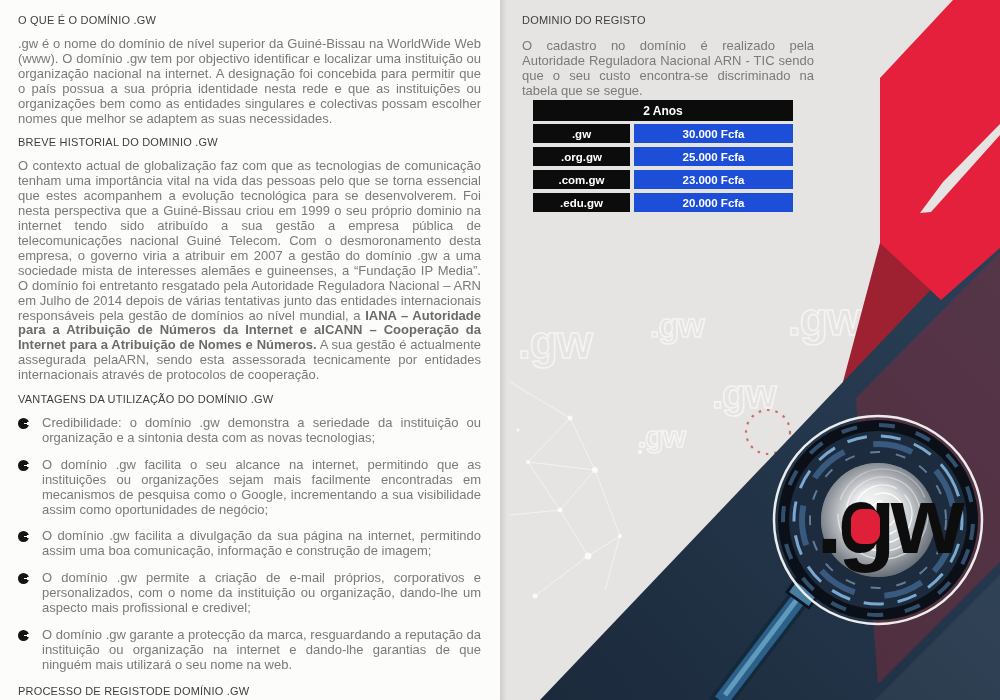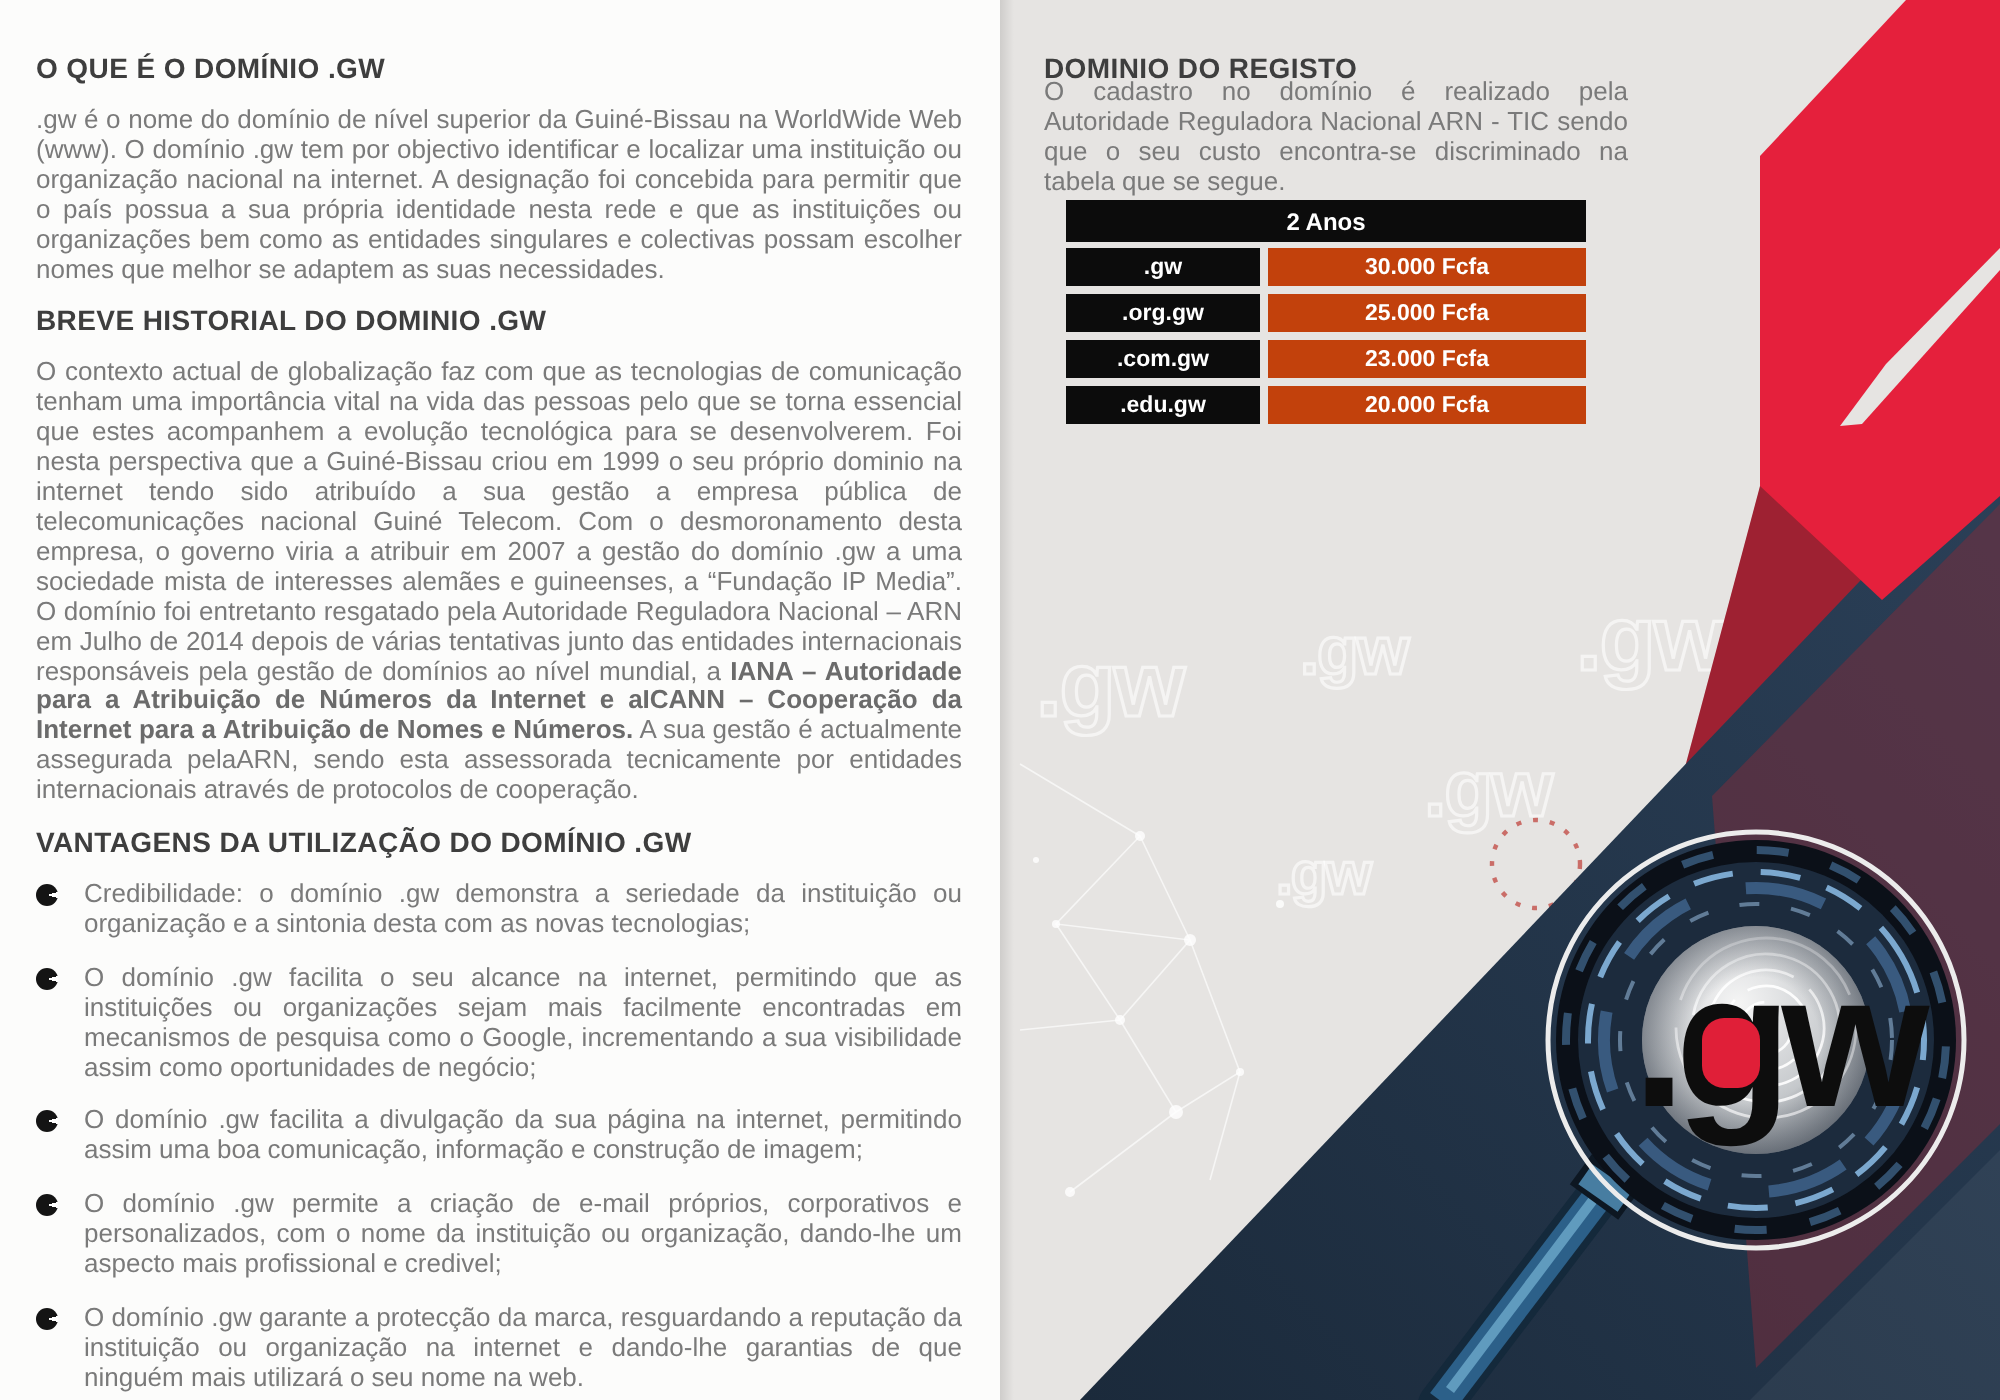--- a/index.html
+++ b/index.html
@@ -10,7 +10,7 @@
   .right-page{width:500px;height:700px;background:#e6e4e2;position:relative;}
   .right-page::before{content:"";position:absolute;left:0;top:0;bottom:0;width:7px;
       background:linear-gradient(90deg,rgba(0,0,0,.10),rgba(0,0,0,0));z-index:5;}
-  h2{font-size:14px;font-weight:bold;color:#3e3e3e;margin:12px 0 11px 0;letter-spacing:.2px;}
+  h2{font-size:11px;font-weight:normal;color:#3e3e3e;margin:0 0 11px 0;letter-spacing:.2px;}
   .body-txt{font-size:13px;line-height:14.9px;color:#7a7a7a;text-align:justify;margin:0 0 10px 0;}
   .body-txt b{color:#6b6b6b;}
   .h-gap{margin-top:9px;}

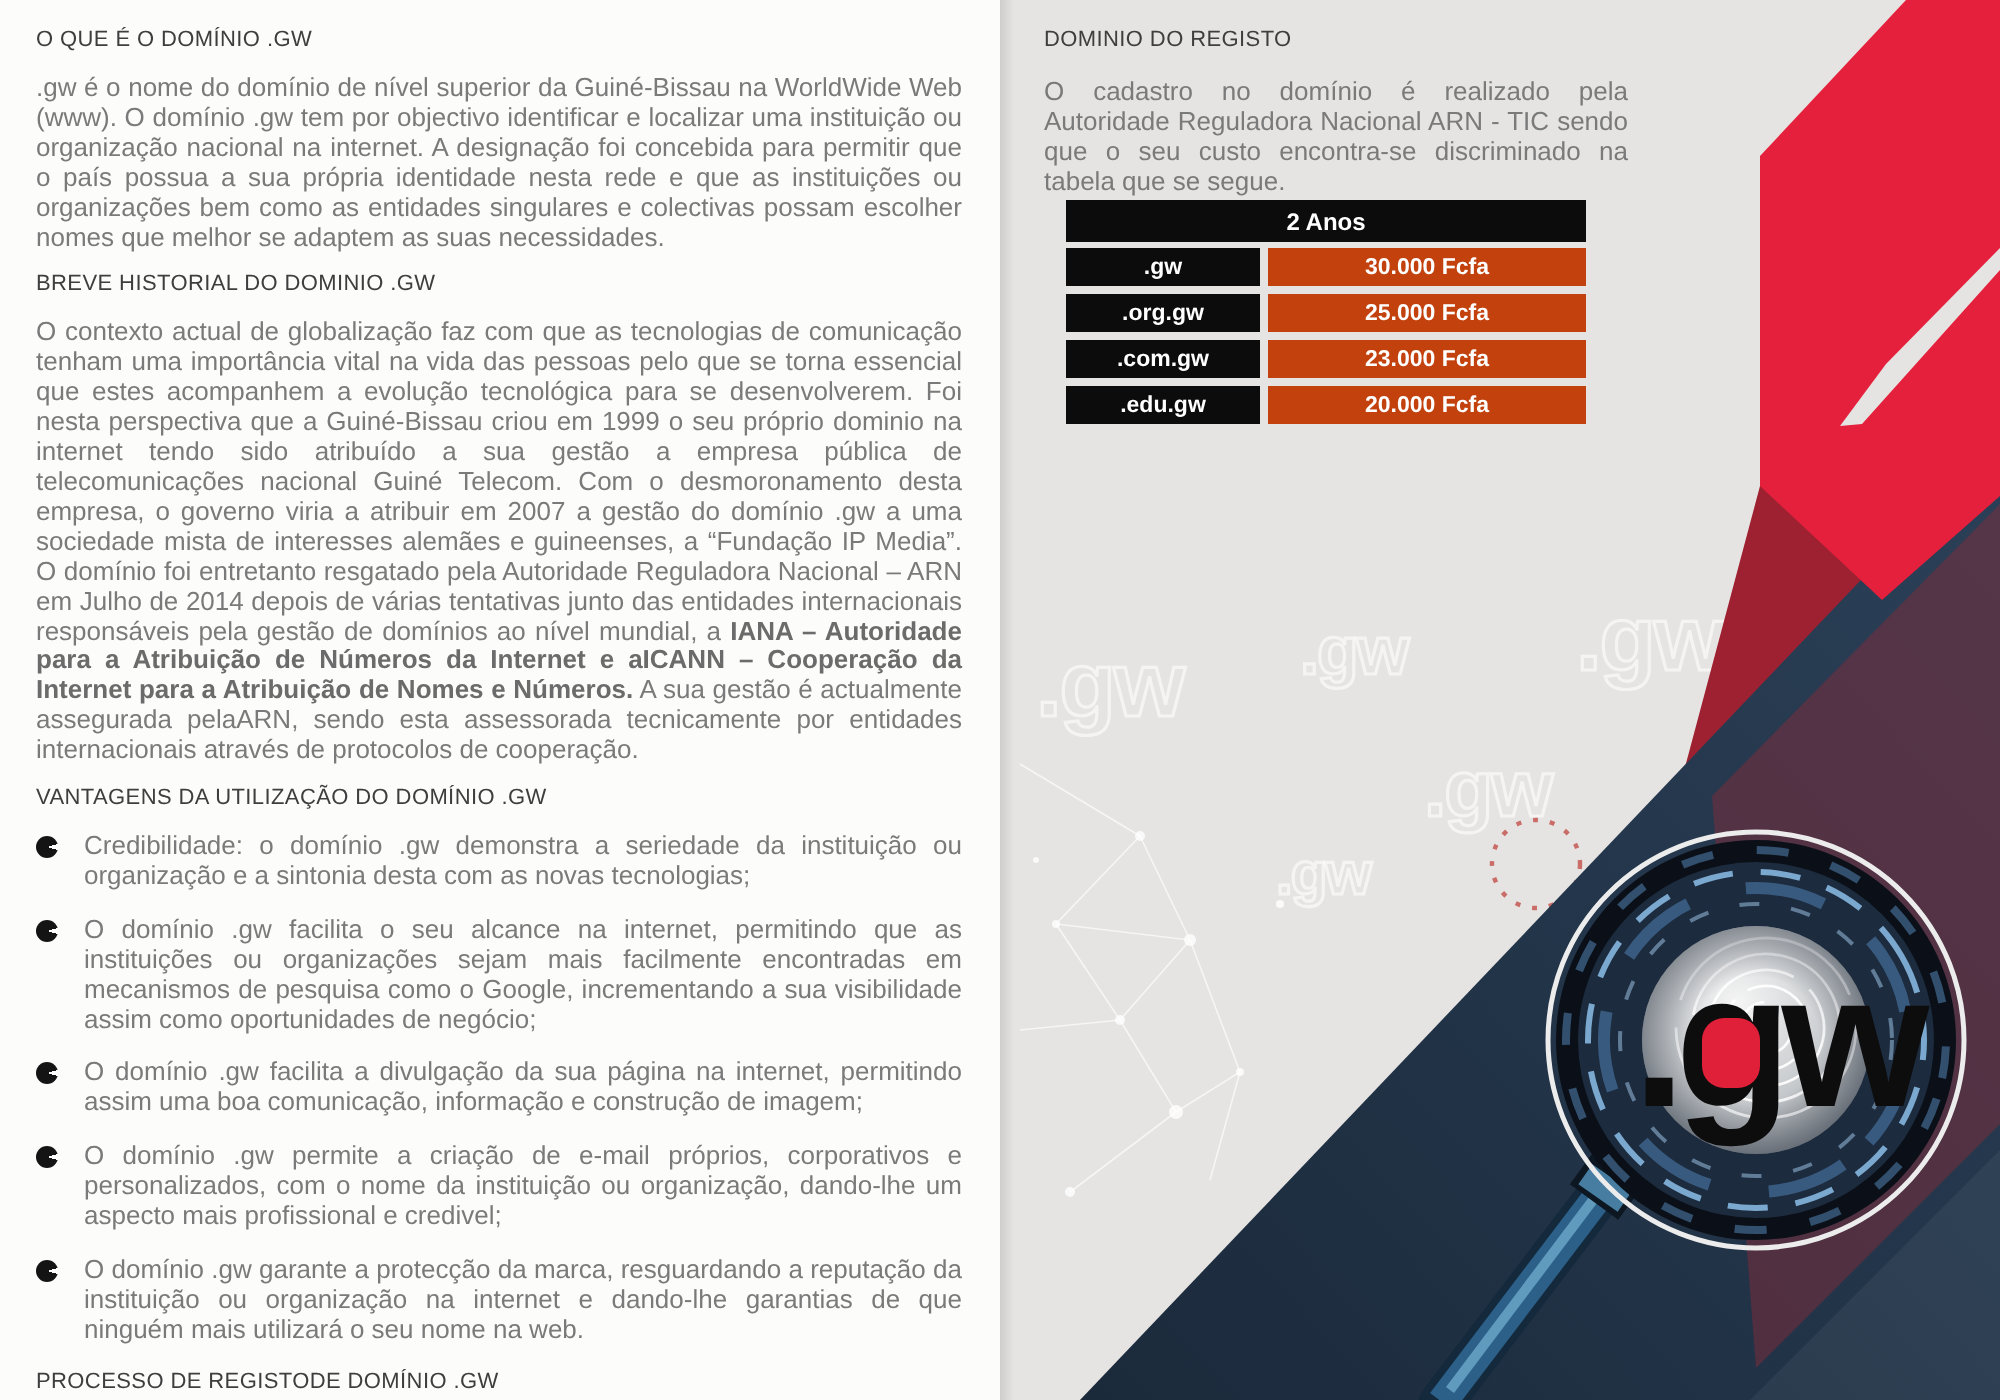--- a/index.html
+++ b/index.html
@@ -36,7 +36,7 @@
   .tt-row{display:flex;height:19px;margin-bottom:4px;}
   .tt-domain{width:97px;background:#0c0c0c;color:#fff;font-weight:bold;font-size:11.5px;
       display:flex;align-items:center;justify-content:center;margin-right:4px;}
-  .tt-price{flex:1;background:#c2410c;color:#fff;font-weight:bold;font-size:11.5px;
+  .tt-price{flex:1;background:#1d4ed8;color:#fff;font-weight:bold;font-size:11.5px;
       display:flex;align-items:center;justify-content:center;}
   .deco{position:absolute;left:0;top:0;z-index:1;}
 </style>

